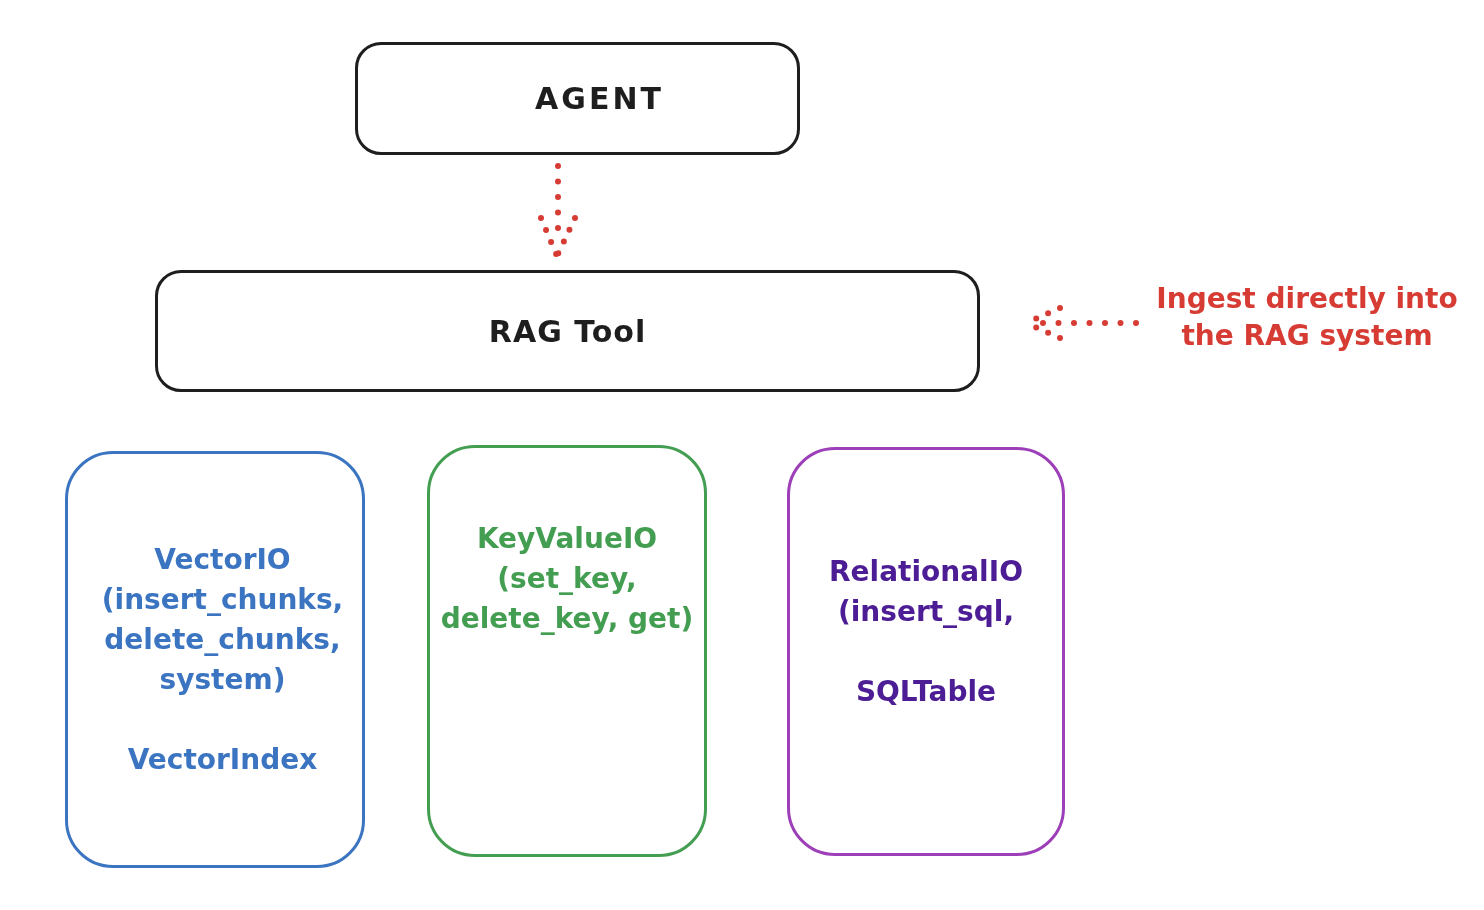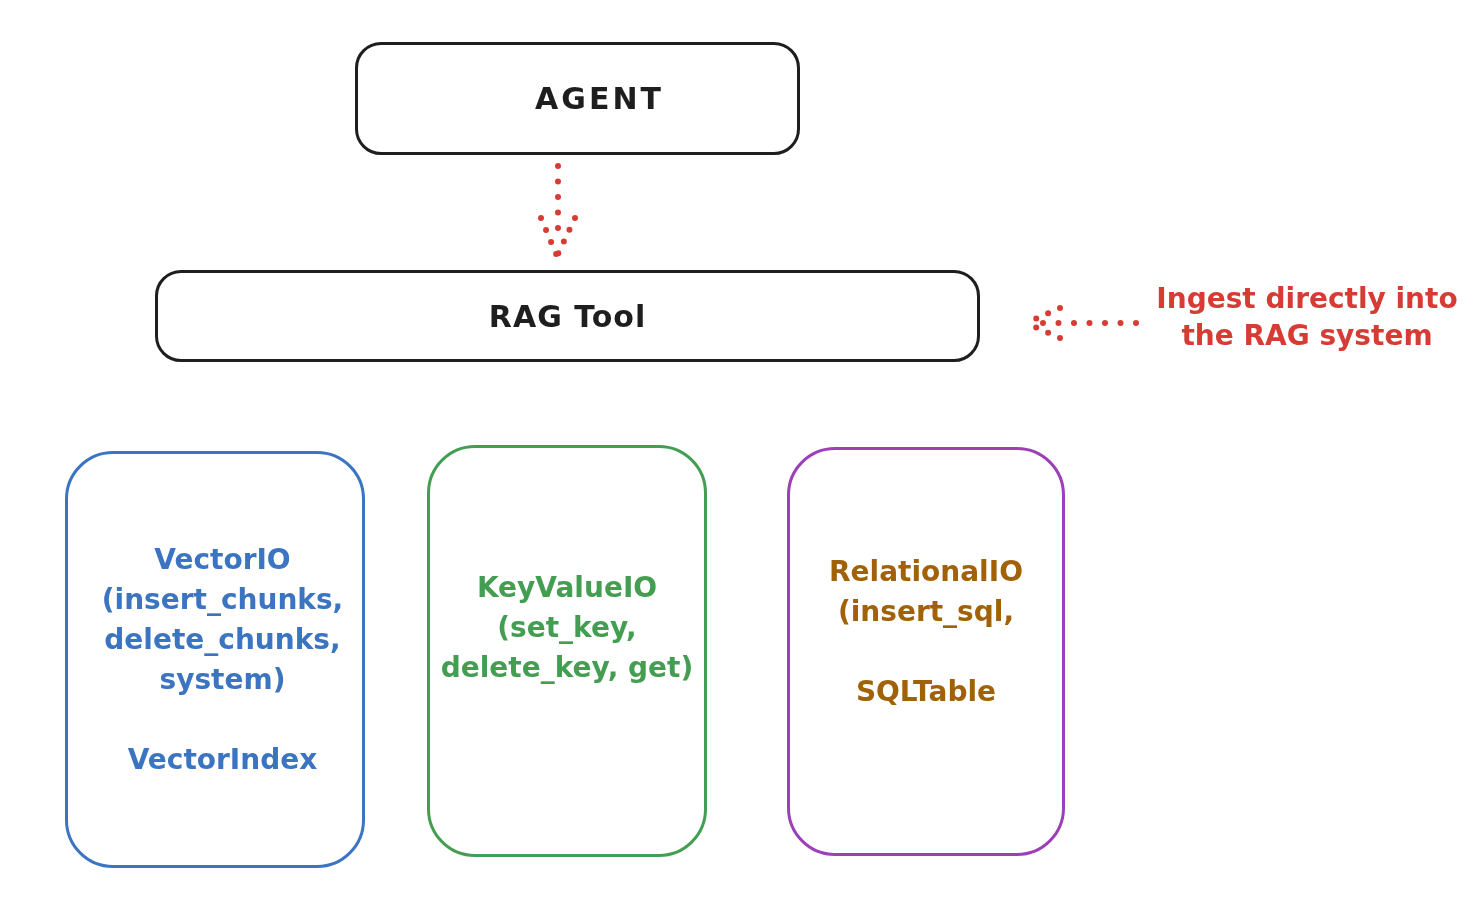--- a/index.html
+++ b/index.html
@@ -38,7 +38,7 @@
   }
   .rag-box {
     left: 155px; top: 270px;
-    width: 825px; height: 92px;
+    width: 825px; height: 122px;
     font-weight: 600;
     letter-spacing: 1px;
   }

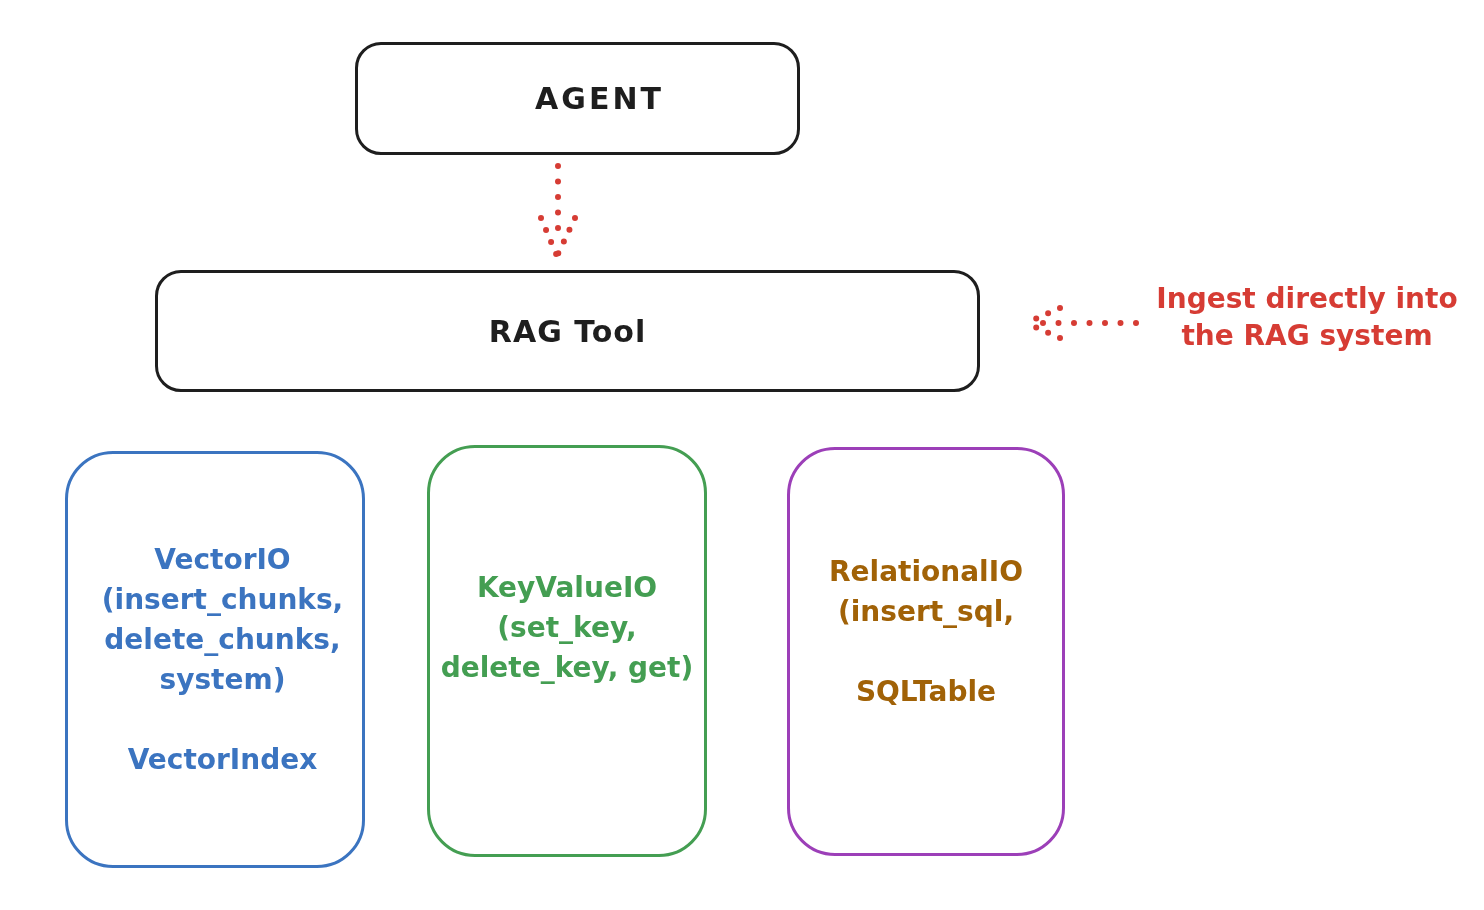--- a/index.html
+++ b/index.html
@@ -57,7 +57,7 @@
     line-height: 40px;
   }
   .io-vector .io-text { padding-top: 86px; }
-  .io-keyvalue .io-text { padding-top: 120px; }
+  .io-keyvalue .io-text { padding-top: 71px; }
   .io-relational .io-text { padding-top: 102px; }
   .index-label {
     margin-top: 40px;

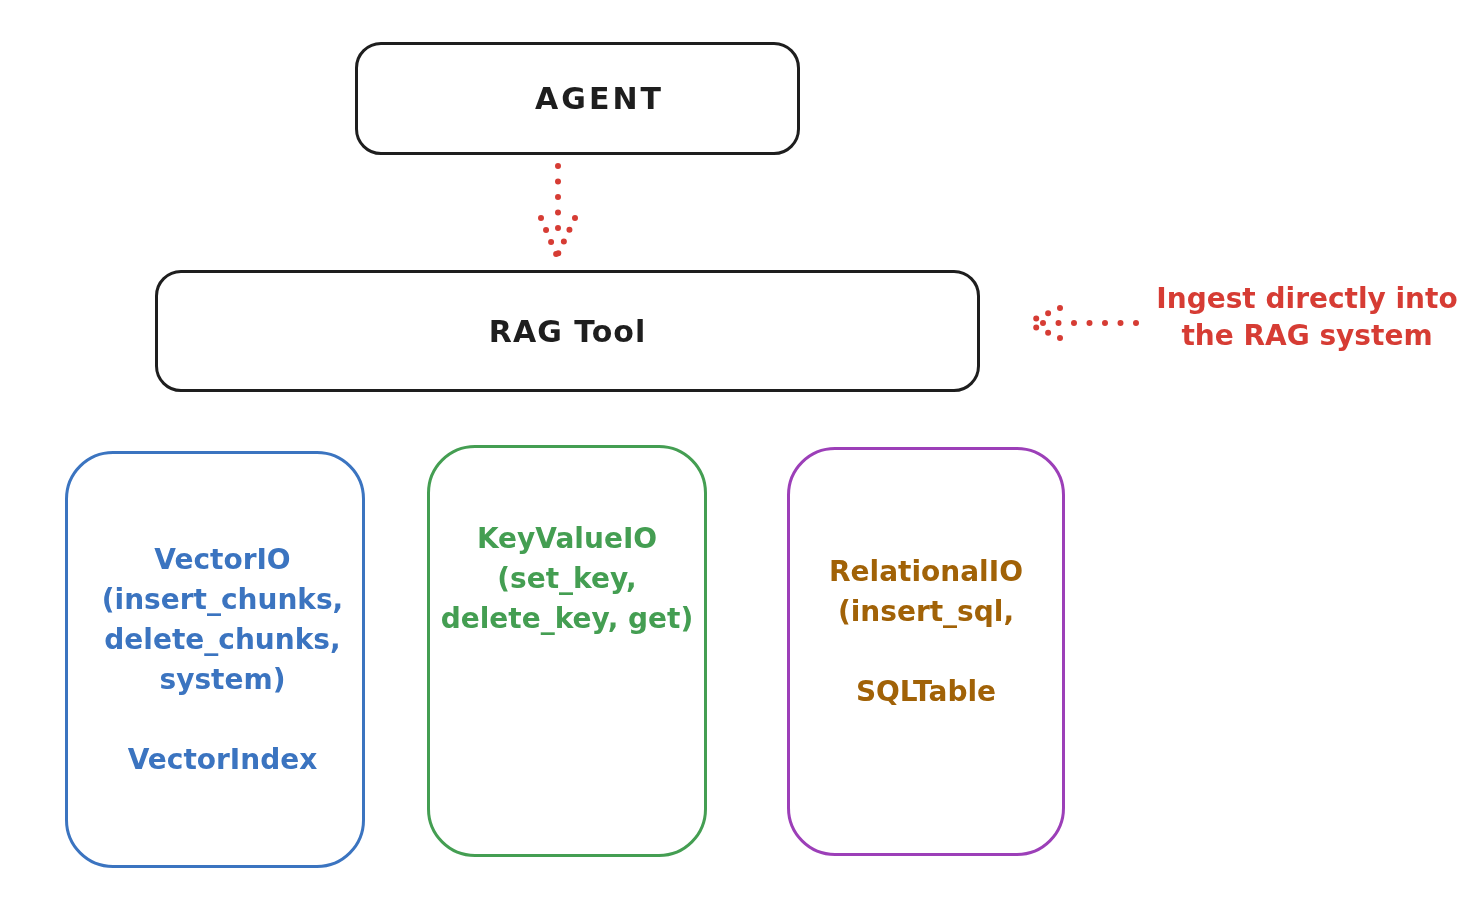--- a/index.html
+++ b/index.html
@@ -136,7 +136,7 @@
   </div>
 
   <div class="box io-box io-relational" style="border-color: rgb(156, 63, 184);">
-    <div class="io-text" style="color: #a16207;">
+    <div class="io-text" style="color: #4c1d95;">
       <div>RelationalIO</div>
       <div>(insert_sql,</div>
       <div class="index-label">SQLTable</div>

